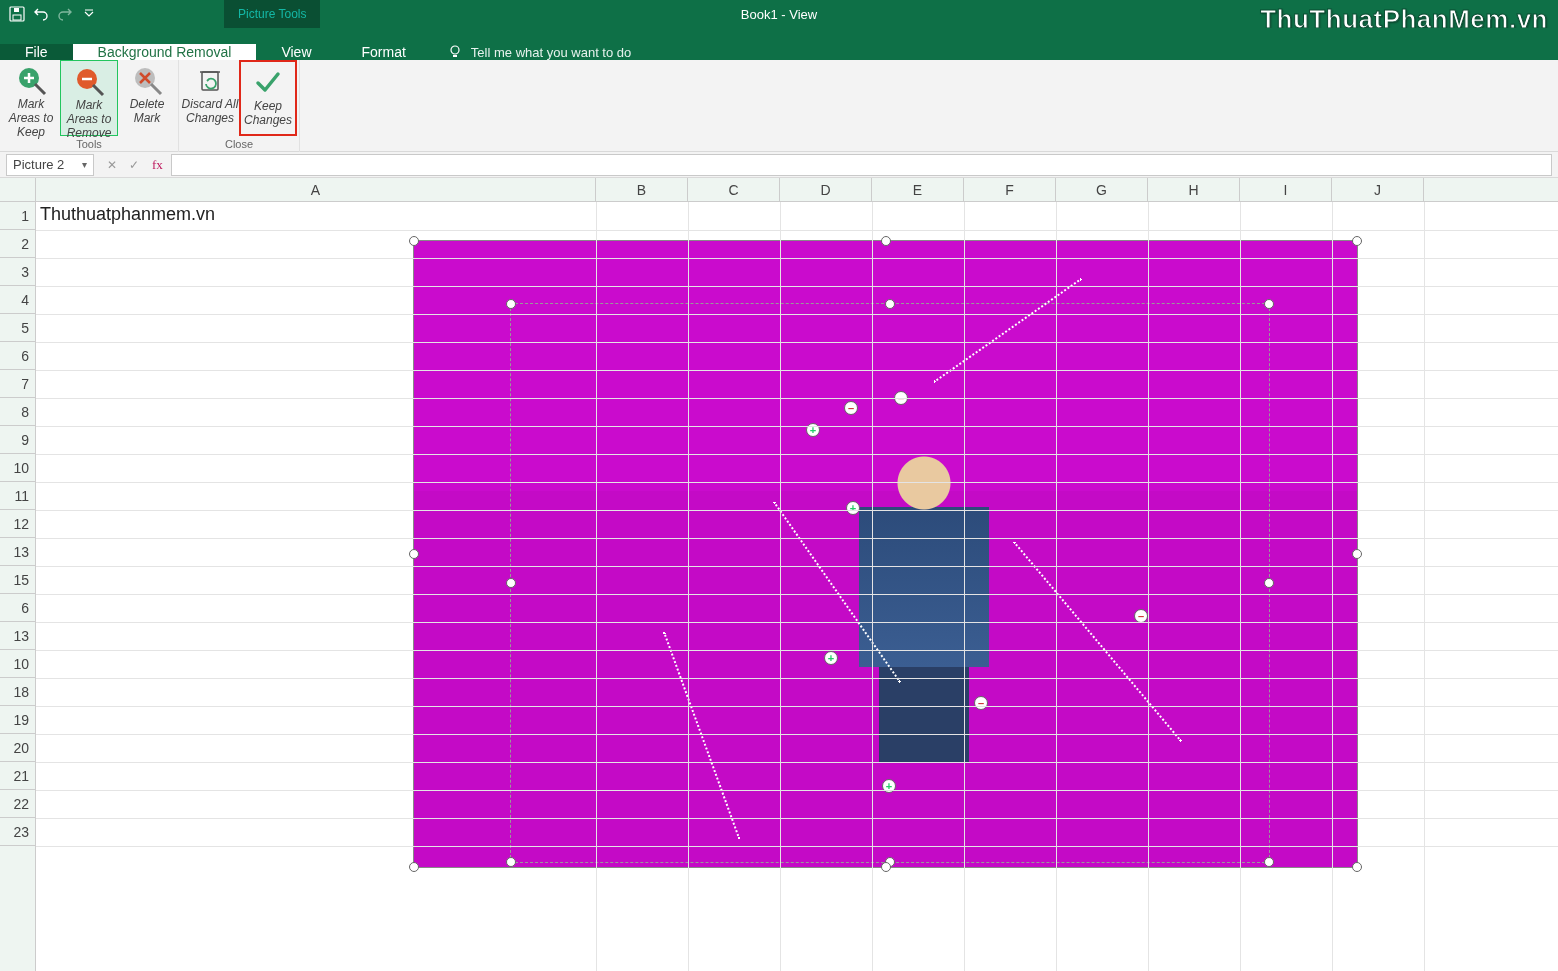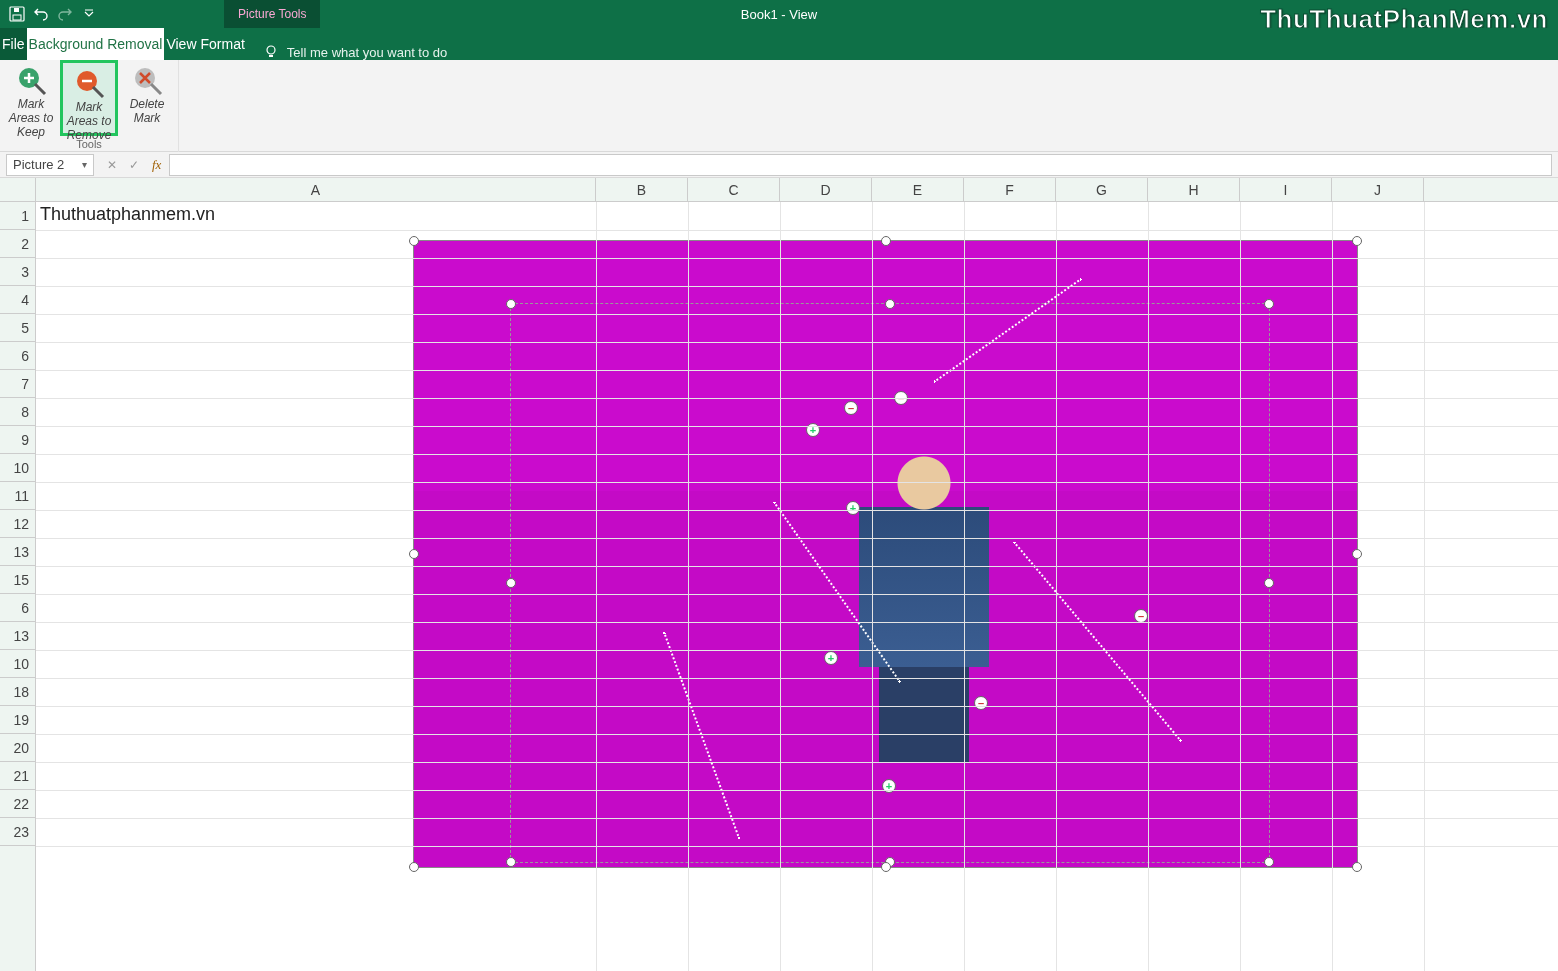--- a/index.html
+++ b/index.html
@@ -9,7 +9,7 @@
 .titlebar { height:28px; background:#0e7047; display:flex; align-items:center; color:#fff; position:relative; }
 .qat { display:flex; align-items:center; gap:6px; padding-left:8px; }
 .qat-icon { width:18px; height:18px; display:flex; align-items:center; justify-content:center; }
-.picture-tools { position:absolute; left:224px; top:0; height:28px; background:#0a4f33; display:flex; align-items:center; padding:0 14px; font-size:12px; color:#f9a8d4; }
+.picture-tools { position:absolute; left:224px; top:0; height:28px; background:#0a4f33; display:flex; align-items:center; padding:0 14px; font-size:12px; color:#14b8a6; }
 .doc-title { position:absolute; left:50%; transform:translateX(-50%); font-size:13px; color:#fff; }
 .watermark { position:absolute; right:10px; top:4px; font-family:Impact,"Arial Black",sans-serif; font-size:26px; font-weight:900; color:#fff; -webkit-text-stroke:1px #0b4d33; text-shadow:1px 1px 2px rgba(0,0,0,.4); letter-spacing:.5px; }
 

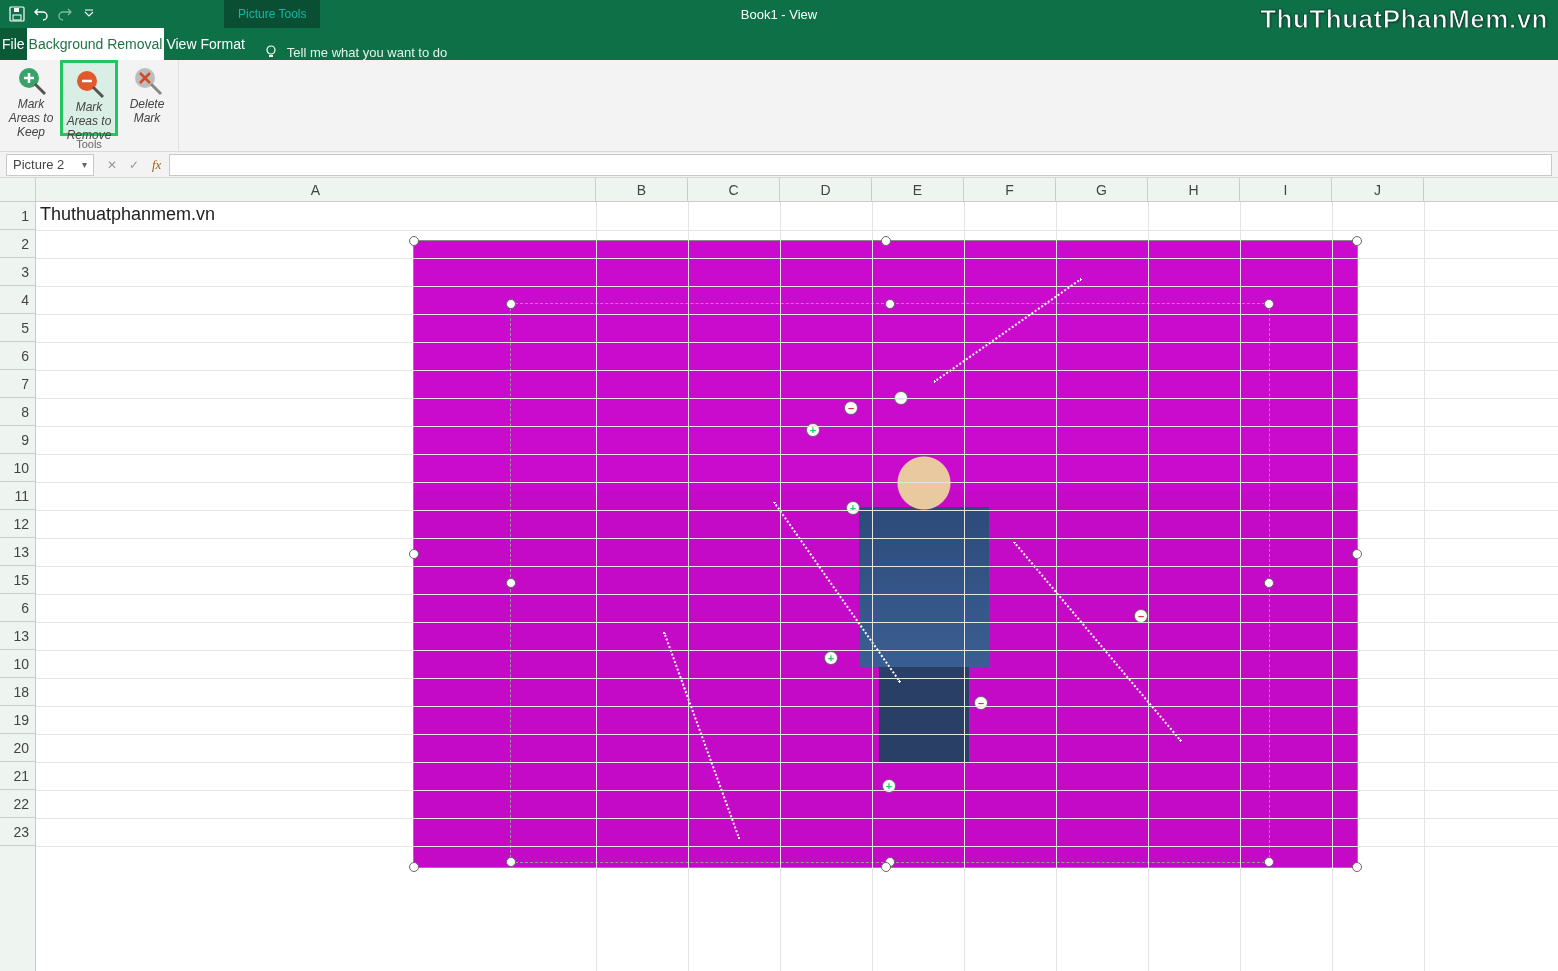--- a/index.html
+++ b/index.html
@@ -15,7 +15,7 @@
 
 
 .tabrow { height:32px; background:#0e7047; display:flex; align-items:flex-end; color:#fff; font-size:14px; position:relative; }
-.tab { height:32px; display:flex; align-items:center; padding:0 2px; cursor:pointer; }
+.tab { height:16px; display:flex; align-items:center; padding:0 25px; cursor:pointer; }
 .tab.file { background:#0a5a38; }
 .tab.active { background:#fff; color:#217346; }
 .tab.format { margin-left:0; }

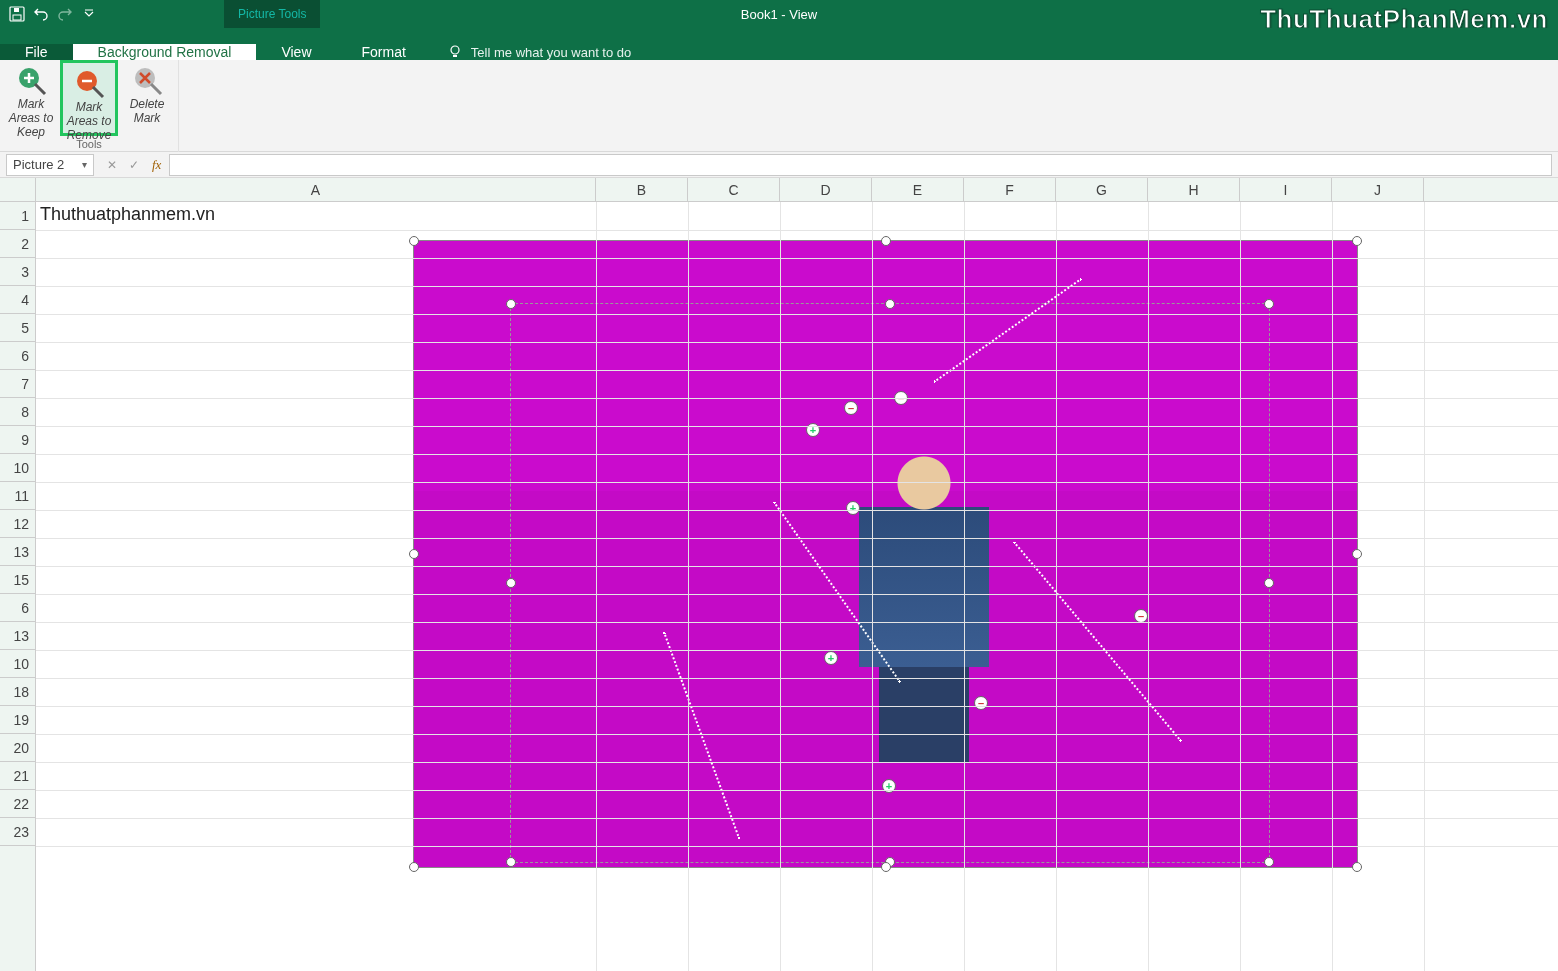--- a/index.html
+++ b/index.html
@@ -29,7 +29,7 @@
 .rgroup-label { font-size:11px; color:#666; padding-bottom:2px; text-align:center; }
 .rbtn { width:58px; height:76px; display:flex; flex-direction:column; align-items:center; justify-content:flex-start; padding-top:4px; font-size:12px; color:#444; text-align:center; cursor:pointer; line-height:1.15; }
 .rbtn .ico { width:36px; height:32px; display:flex; align-items:center; justify-content:center; margin-bottom:2px; }
-.rbtn.sel { background:#d9eee4; border:3px solid #22c55e; }
+.rbtn.sel { background:#d9eee4; border:1px solid #22c55e; }
 .keep-highlight { border:2px solid #e02819; }
 
 

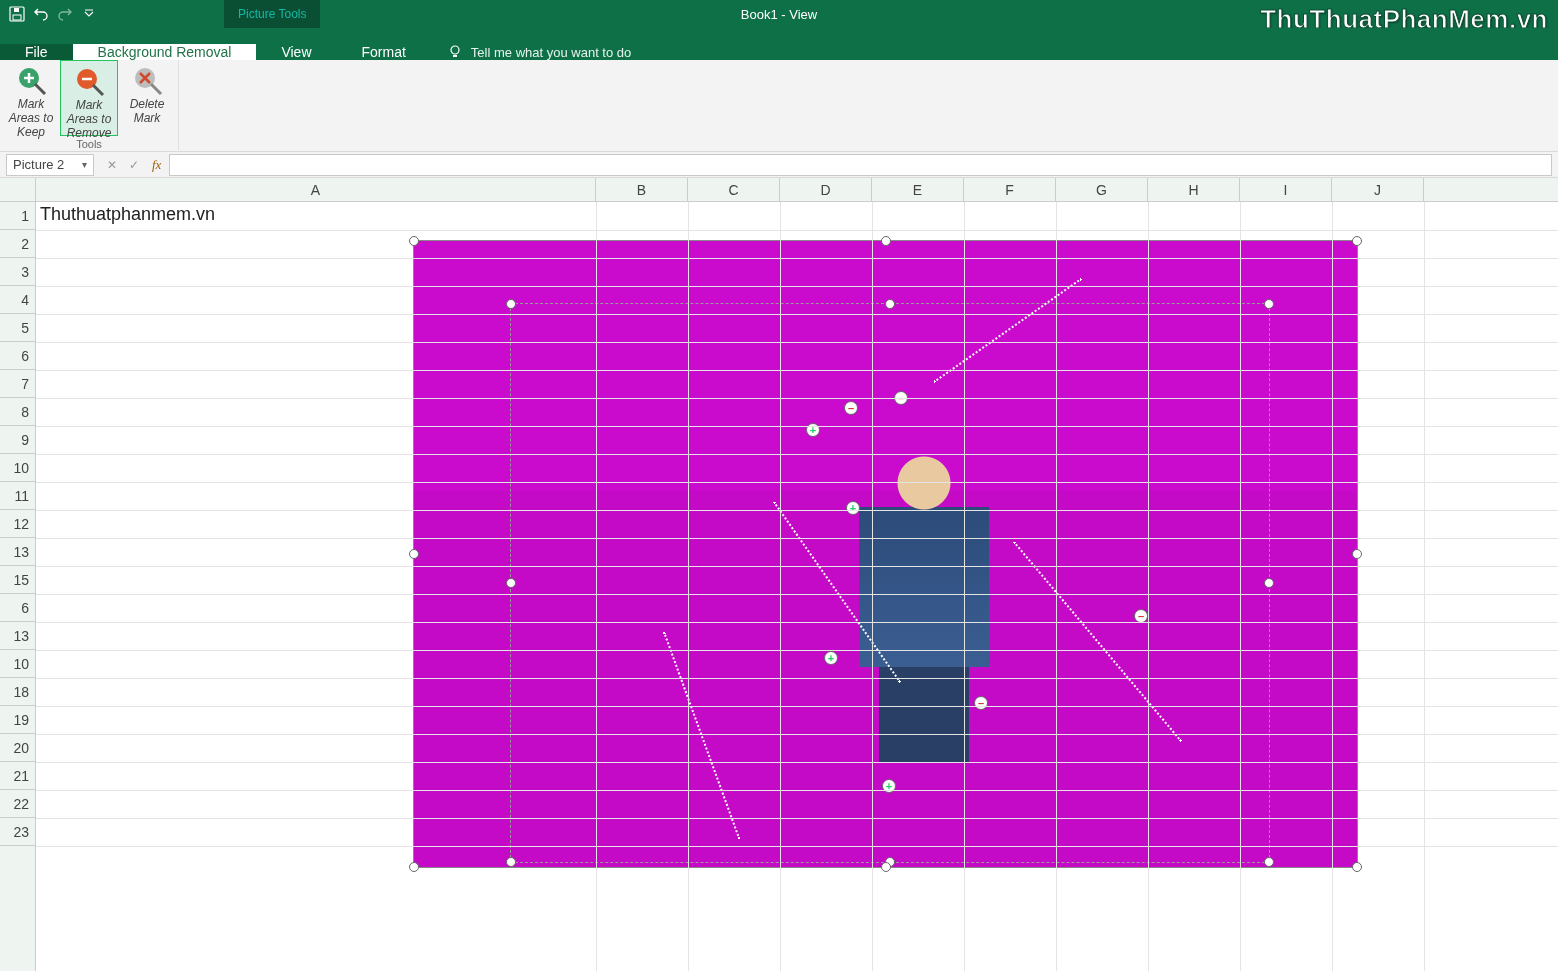--- a/index.html
+++ b/index.html
@@ -154,6 +154,29 @@
     <div class="rgroup-label">Tools</div>
   </div>
 
+  <div class="rgroup">
+    <div class="rgroup-body">
+      <div class="rbtn">
+        <span class="ico">
+          <svg width="32" height="32" viewBox="0 0 32 32">
+              <rect x="8" y="8" width="16" height="18" rx="1" fill="none" stroke="#555" stroke-width="1.5"></rect>
+              <path d="M6 8h20" stroke="#555" stroke-width="1.5"></path>
+              <path d="M12 20 a5 5 0 1 0 3 -5 l-2 2" fill="none" stroke="#39a26b" stroke-width="1.8"></path>
+            </svg>
+        </span>
+        <span>Discard All Changes</span>
+      </div>
+      <div class="rbtn keep-highlight">
+        <span class="ico">
+          <svg width="32" height="32" viewBox="0 0 32 32">
+              <path d="M6 17 L13 24 L26 8" fill="none" stroke="#39a26b" stroke-width="3.5" stroke-linecap="round" stroke-linejoin="round"></path>
+            </svg>
+        </span>
+        <span>Keep Changes</span>
+      </div>
+    </div>
+    <div class="rgroup-label">Close</div>
+  </div>
 </div>
 
 <div class="fbar-row">

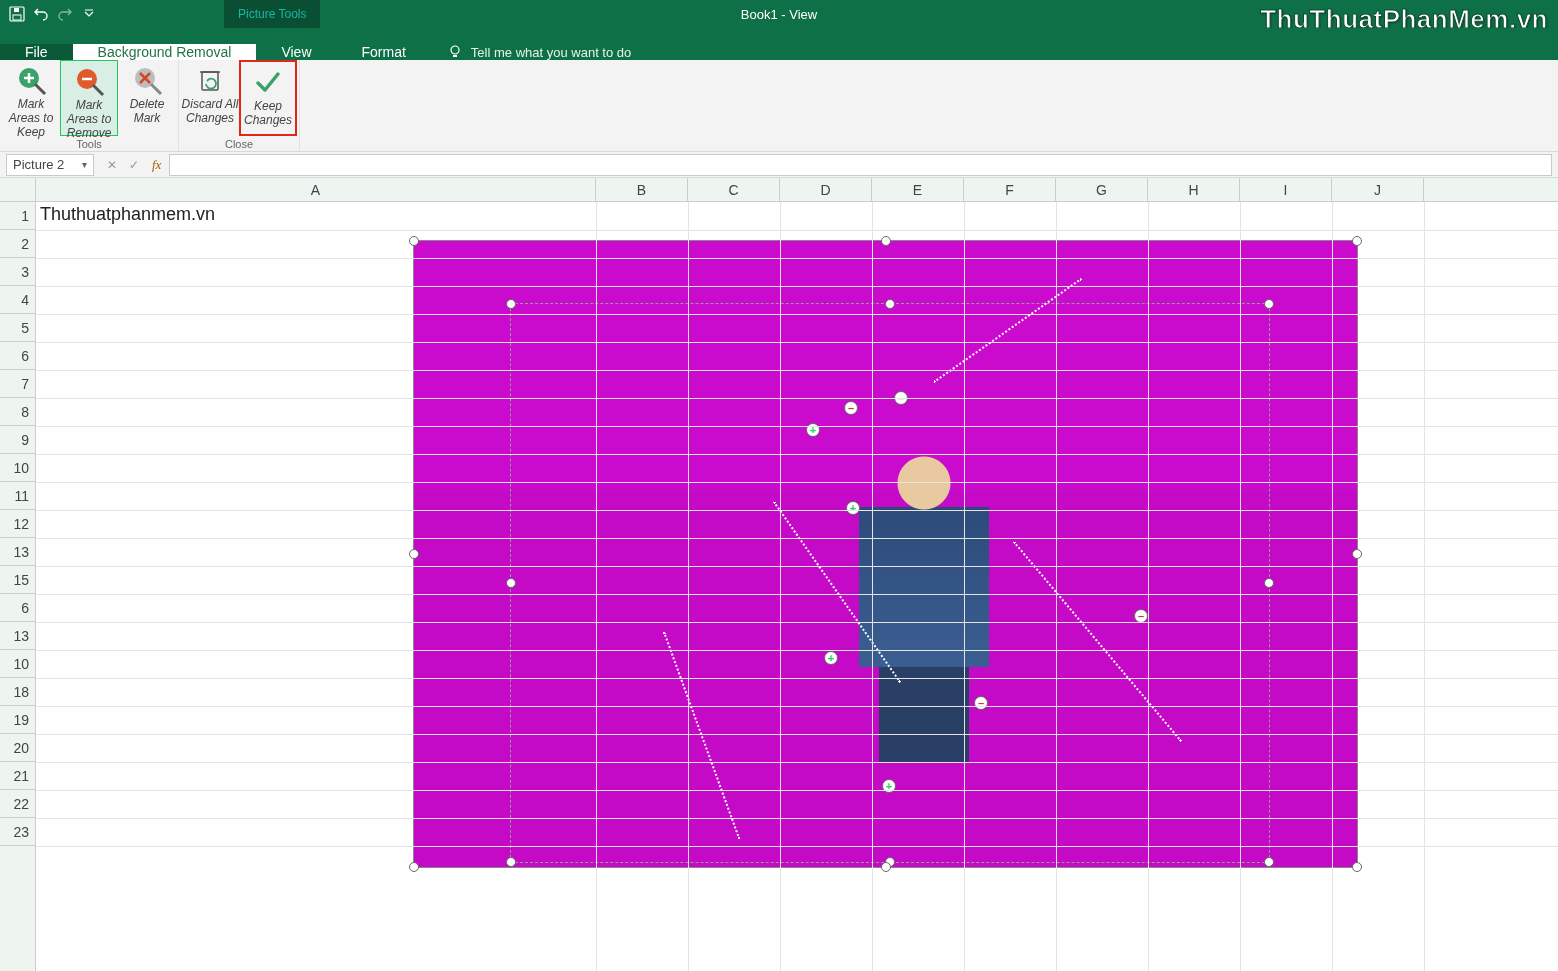--- a/index.html
+++ b/index.html
@@ -38,7 +38,7 @@
 .namebox-arrow { margin-left:auto; color:#666; font-size:10px; }
 .fxarea { flex:1; height:22px; background:#fff; border:1px solid #c9c9c9; display:flex; align-items:center; padding:0 6px; }
 .fxbtn { width:20px; height:20px; display:flex; align-items:center; justify-content:center; color:#999; font-size:12px; }
-.fx-sym { font-style:italic; font-family:"Cambria Math",serif; color:#a16207; font-size:13px; margin-left:6px; }
+.fx-sym { font-family:"Cambria Math",serif; color:#be185d; font-size:13px; margin-left:6px; }
 
 
 .gridwrap { position:relative; height:calc(971px - 28px - 32px - 92px - 26px); overflow:hidden; background:#fff; }

